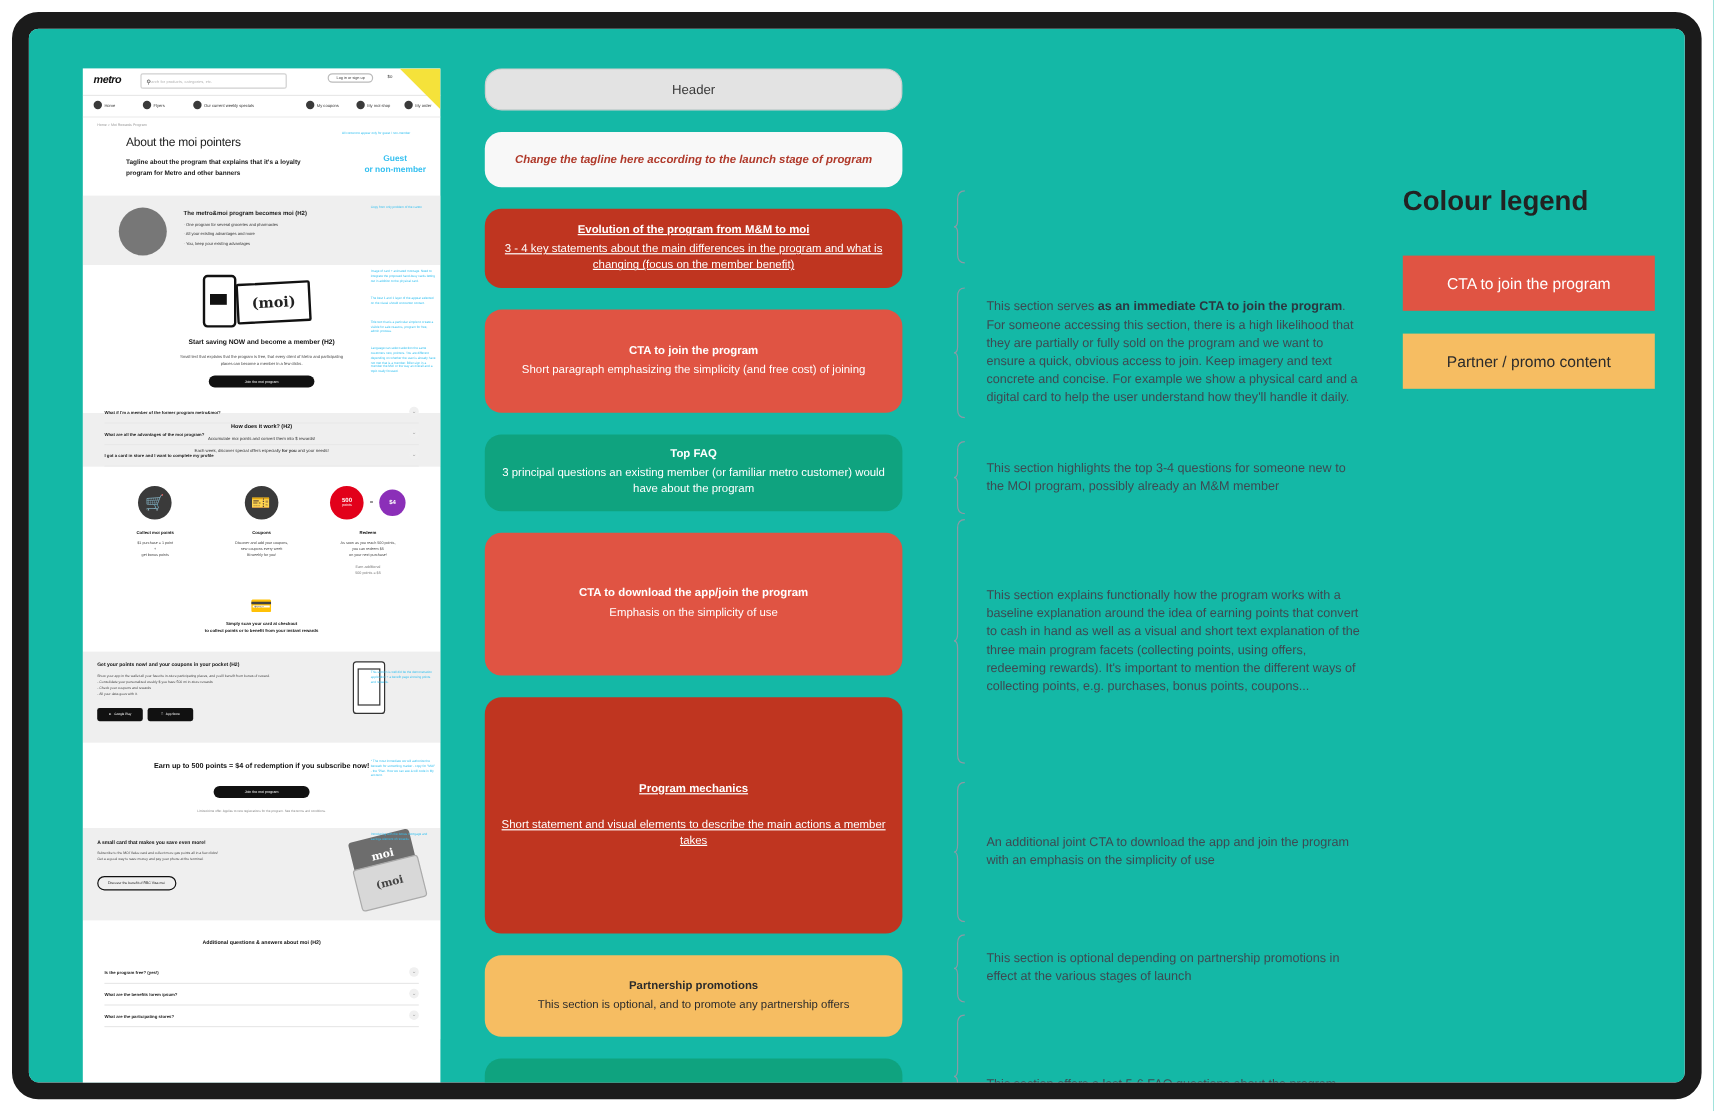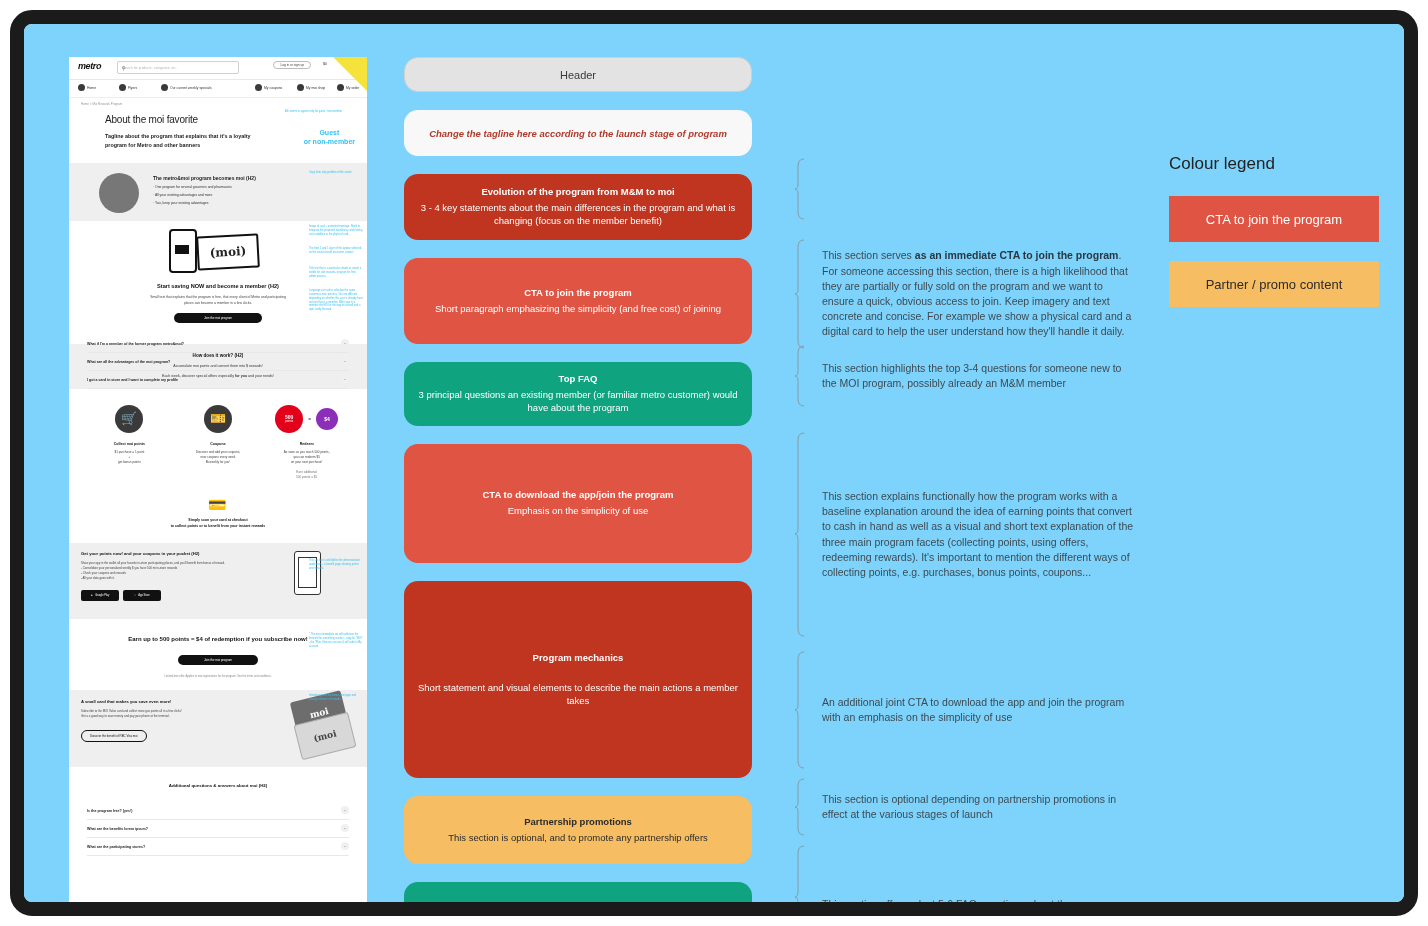--- a/index.html
+++ b/index.html
@@ -18,7 +18,7 @@
     background:#d9e6ed;
     overflow:hidden;
   }
-  .canvas{position:absolute;inset:0;background:#7dd3fc;}
+  .canvas{position:absolute;inset:0;background:#14b8a6;}
 
   
   .mockup{

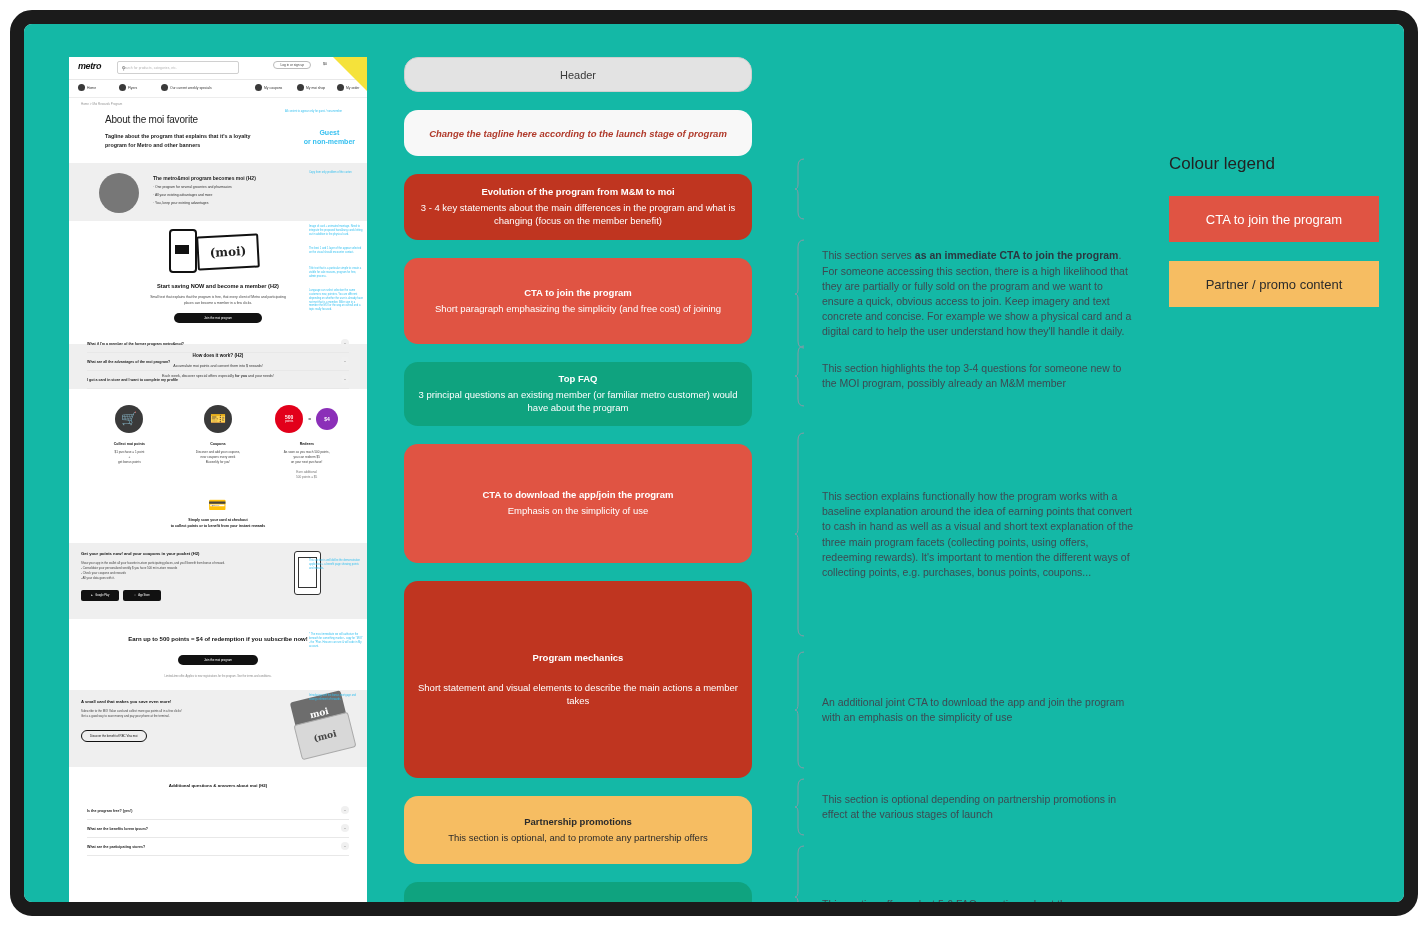--- a/index.html
+++ b/index.html
@@ -188,7 +188,7 @@
     <div class="mk-breadcrumb">Home &gt; Moi Rewards Program</div>
 
     <div class="mk-hero">
-      <div class="mk-h1">About the moi favorite</div>
+      <div class="mk-h1">About the moi pointers</div>
       <div class="mk-tag">Tagline about the program that explains that it's a loyalty program for Metro and other banners</div>
       <div class="mk-guest">
         <div>Guest</div>

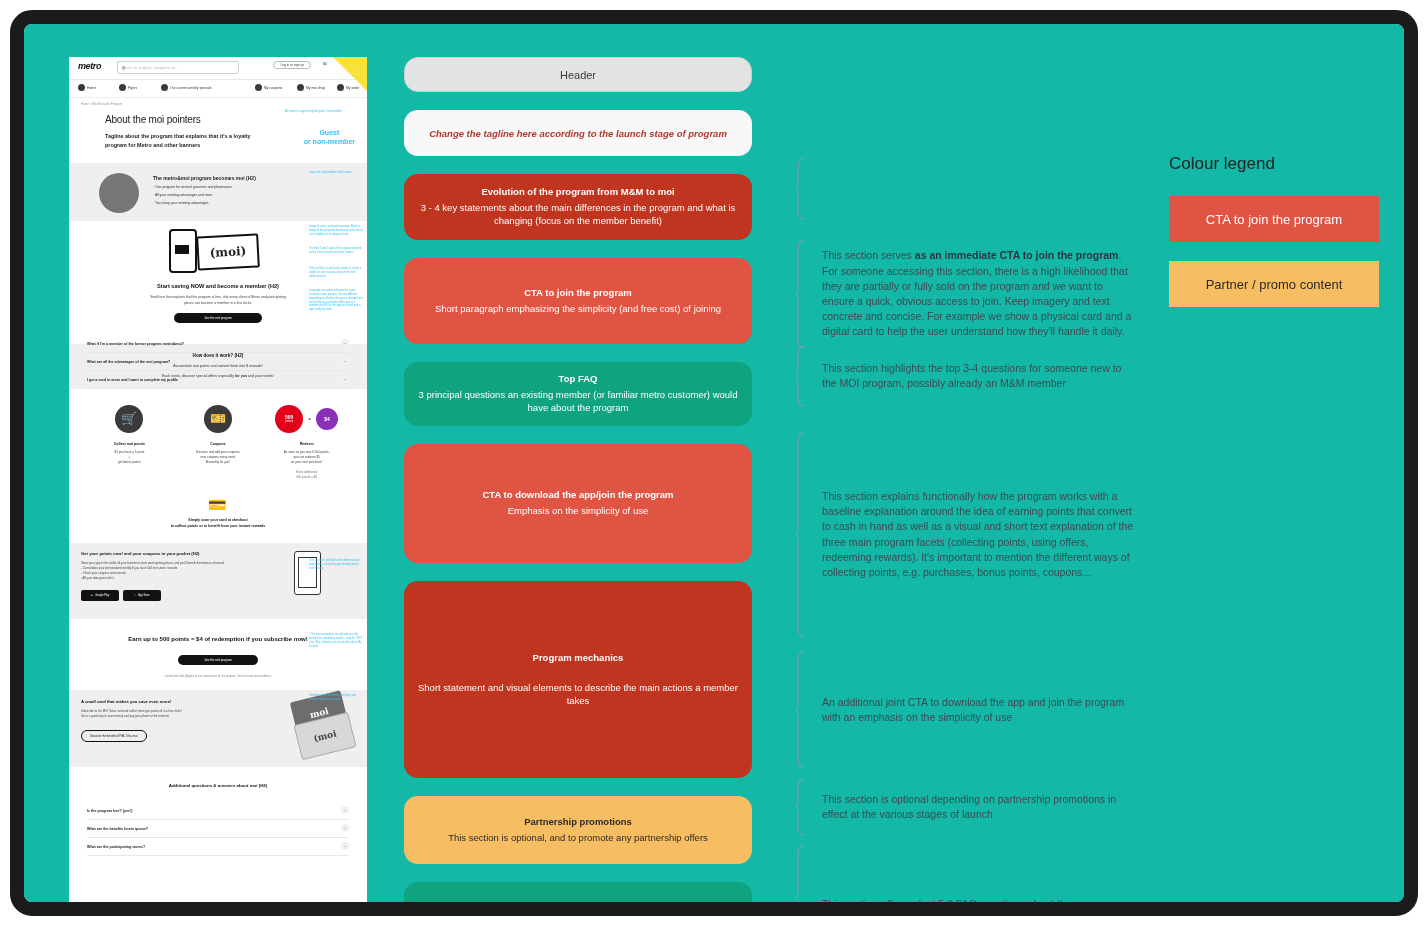--- a/index.html
+++ b/index.html
@@ -130,7 +130,7 @@
 
   
   .legend{position:absolute;left:1145px;top:130px;width:210px;}
-  .legend h2{margin:0 0 22px;font-size:17px;font-weight:400;color:#222;}
+  .legend h2{margin:0 0 32px;font-size:23px;font-weight:700;color:#222;}
   .lg{height:46px;margin-bottom:19px;display:flex;align-items:center;justify-content:center;font-size:13px;}
   .lg-darkred{background:#bf3520;color:#fff;}
   .lg-red{background:#e05443;color:#fff;}

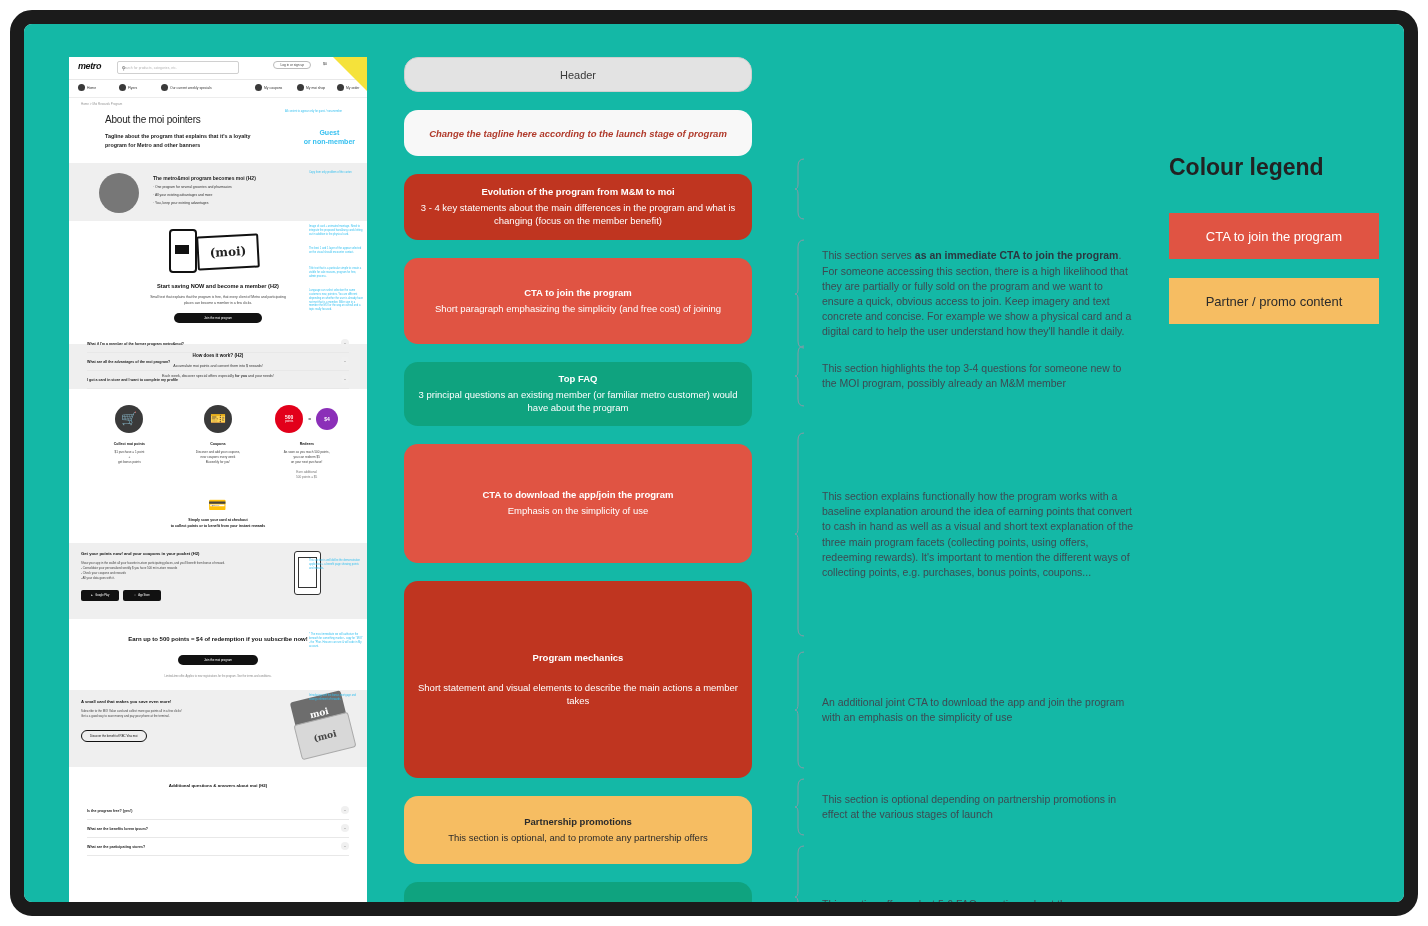--- a/index.html
+++ b/index.html
@@ -116,7 +116,7 @@
   .blk .s{font-size:9.5px;line-height:1.4;margin-top:2px;}
   .blk-header{background:#e3e3e3;border:1px solid #cfcfcf;height:35px;color:#3a3a3a;font-size:11px;}
   .blk-tagline{background:#f8f8f8;height:46px;color:#b03a2b;font-weight:bold;font-style:italic;font-size:9.5px;}
-  .blk-darkred{background:#bf3520;color:#fff;}
+  .blk-darkred{background:#bf3520;color:#fff;text-decoration:underline;}
   .blk-red{background:#e05443;color:#fff;}
   .blk-green{background:#0fa37f;color:#fff;}
   .blk-orange{background:#f6bd62;color:#2b2b2b;}

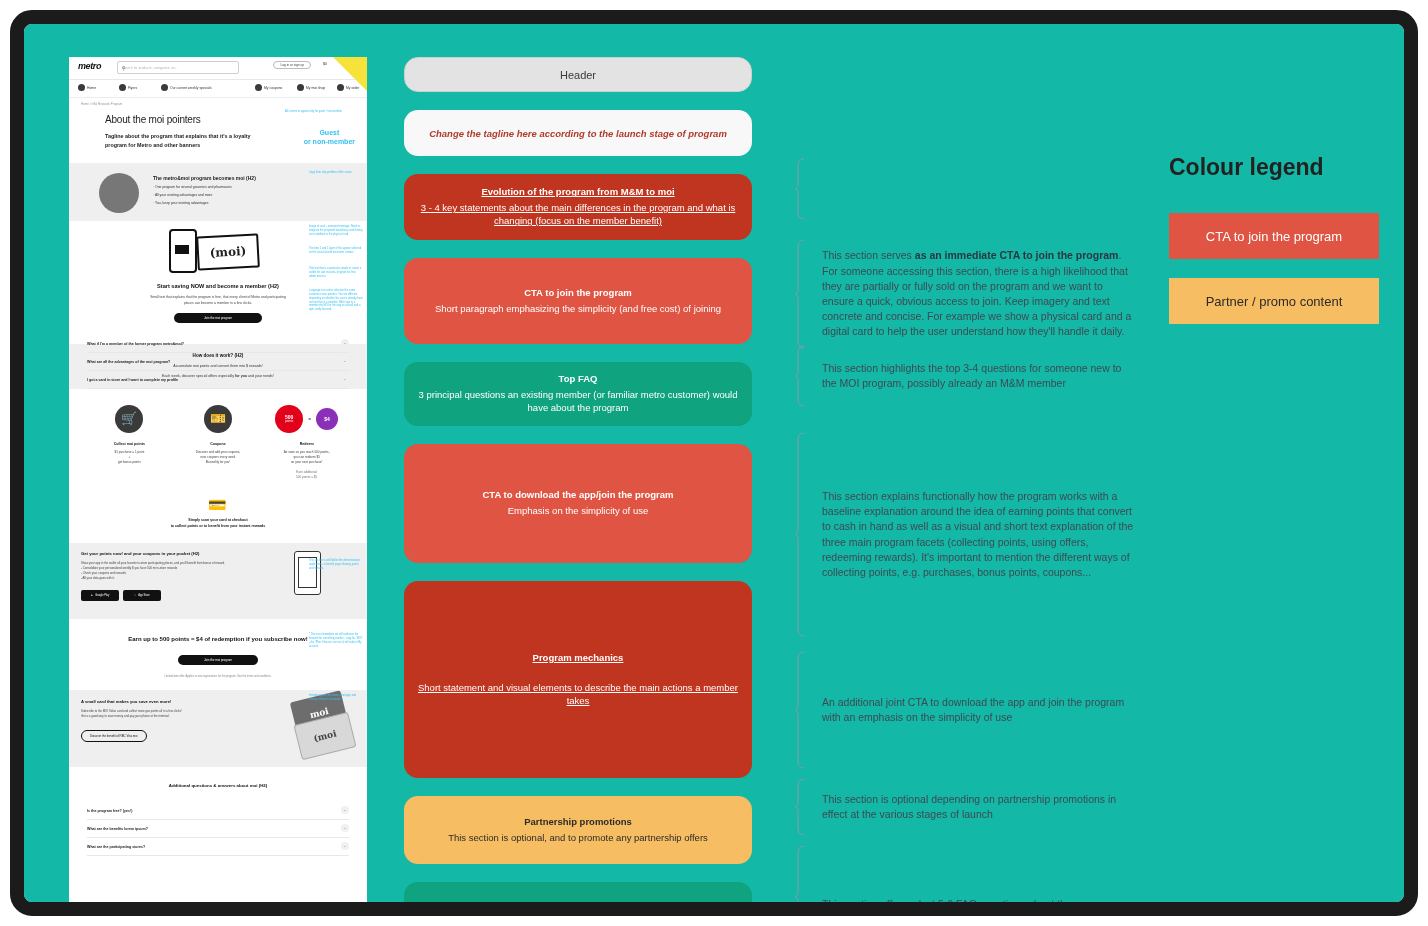--- a/index.html
+++ b/index.html
@@ -395,7 +395,7 @@
       <p><span>This section serves </span><b>as an immediate CTA to join the program</b><span>. For someone accessing this section, there is a high likelihood that they are partially or fully sold on the program and we want to ensure a quick, obvious access to join.  Keep imagery and text concrete and concise. For example we show a physical card and a digital card to help the user understand how they'll handle it daily.</span></p>
     </div>
 
-    <div class="note" style="top:288px;height:62px">
+    <div class="note" style="top:310px;height:62px">
       <svg class="brace" viewBox="0 0 14 62" preserveAspectRatio="none">
             <path d="M10 1 Q4 1 4 8 L4 26 Q4 31 1 31 Q4 31 4 36 L4 54 Q4 61 10 61" fill="none" stroke="#8a9aa5" stroke-width="1"></path>
           </svg>

